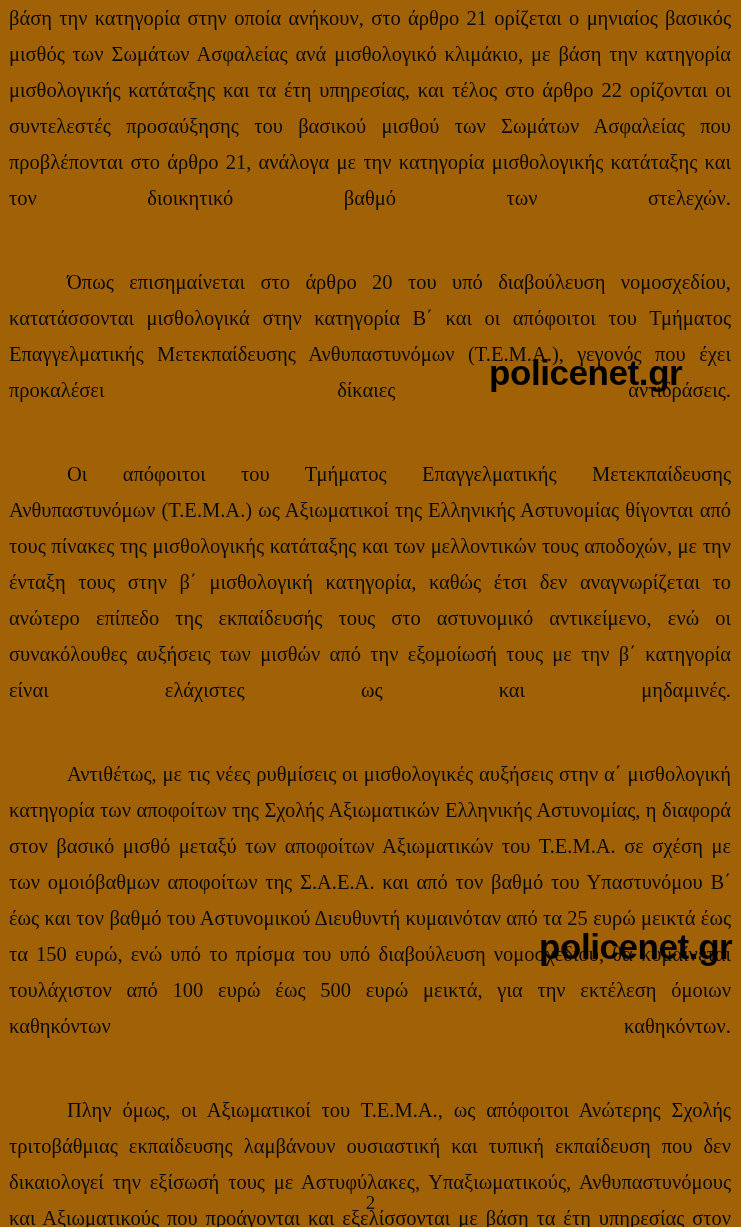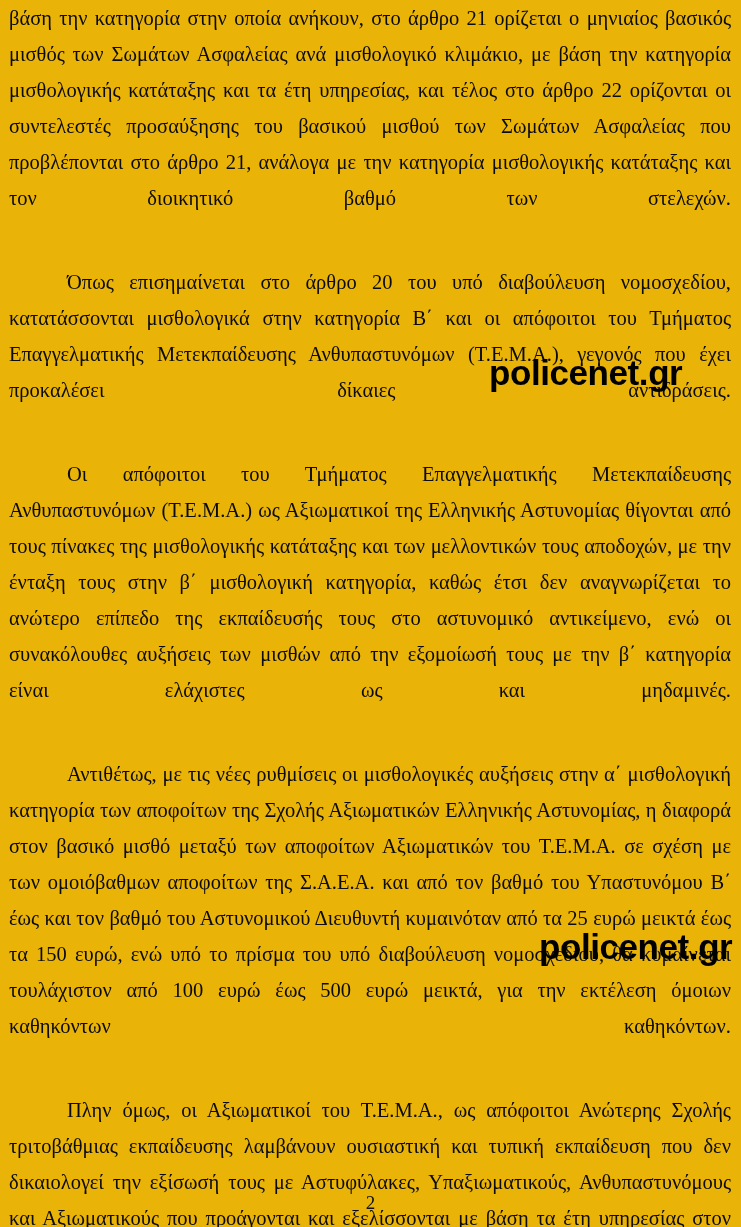--- a/index.html
+++ b/index.html
@@ -12,7 +12,7 @@
     position: relative;
     width: 741px;
     height: 1227px;
-    background: #eab308;
+    background: #a16207;
     overflow: hidden;
     font-family: "Liberation Serif", "DejaVu Serif", serif;
     color: #000000;

